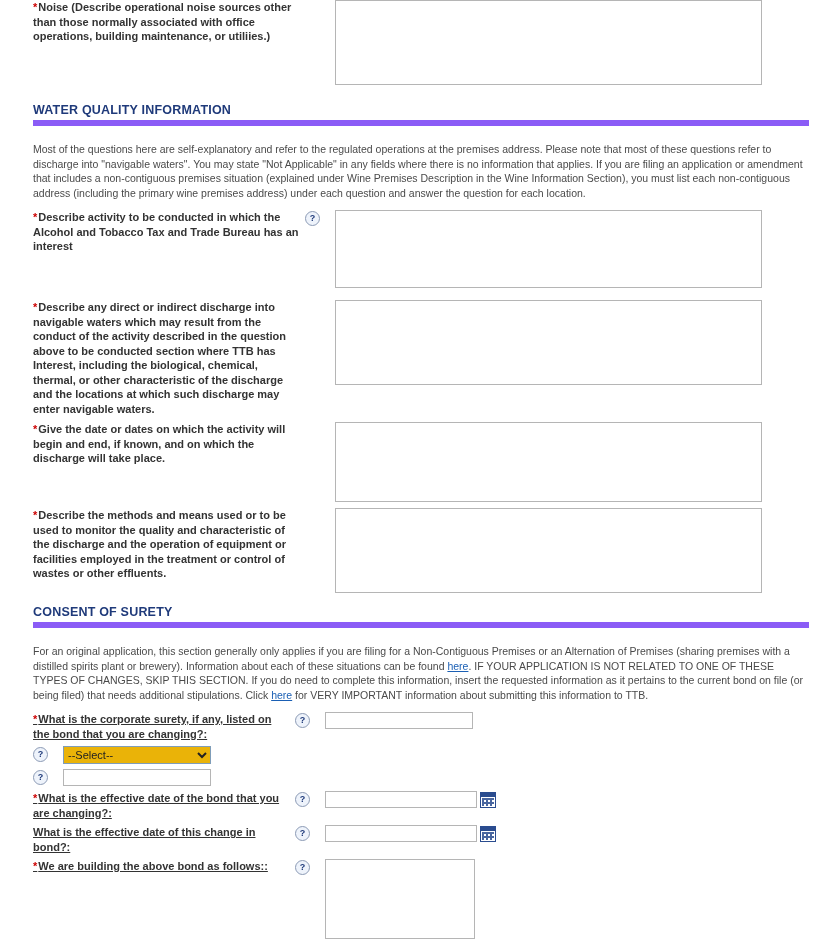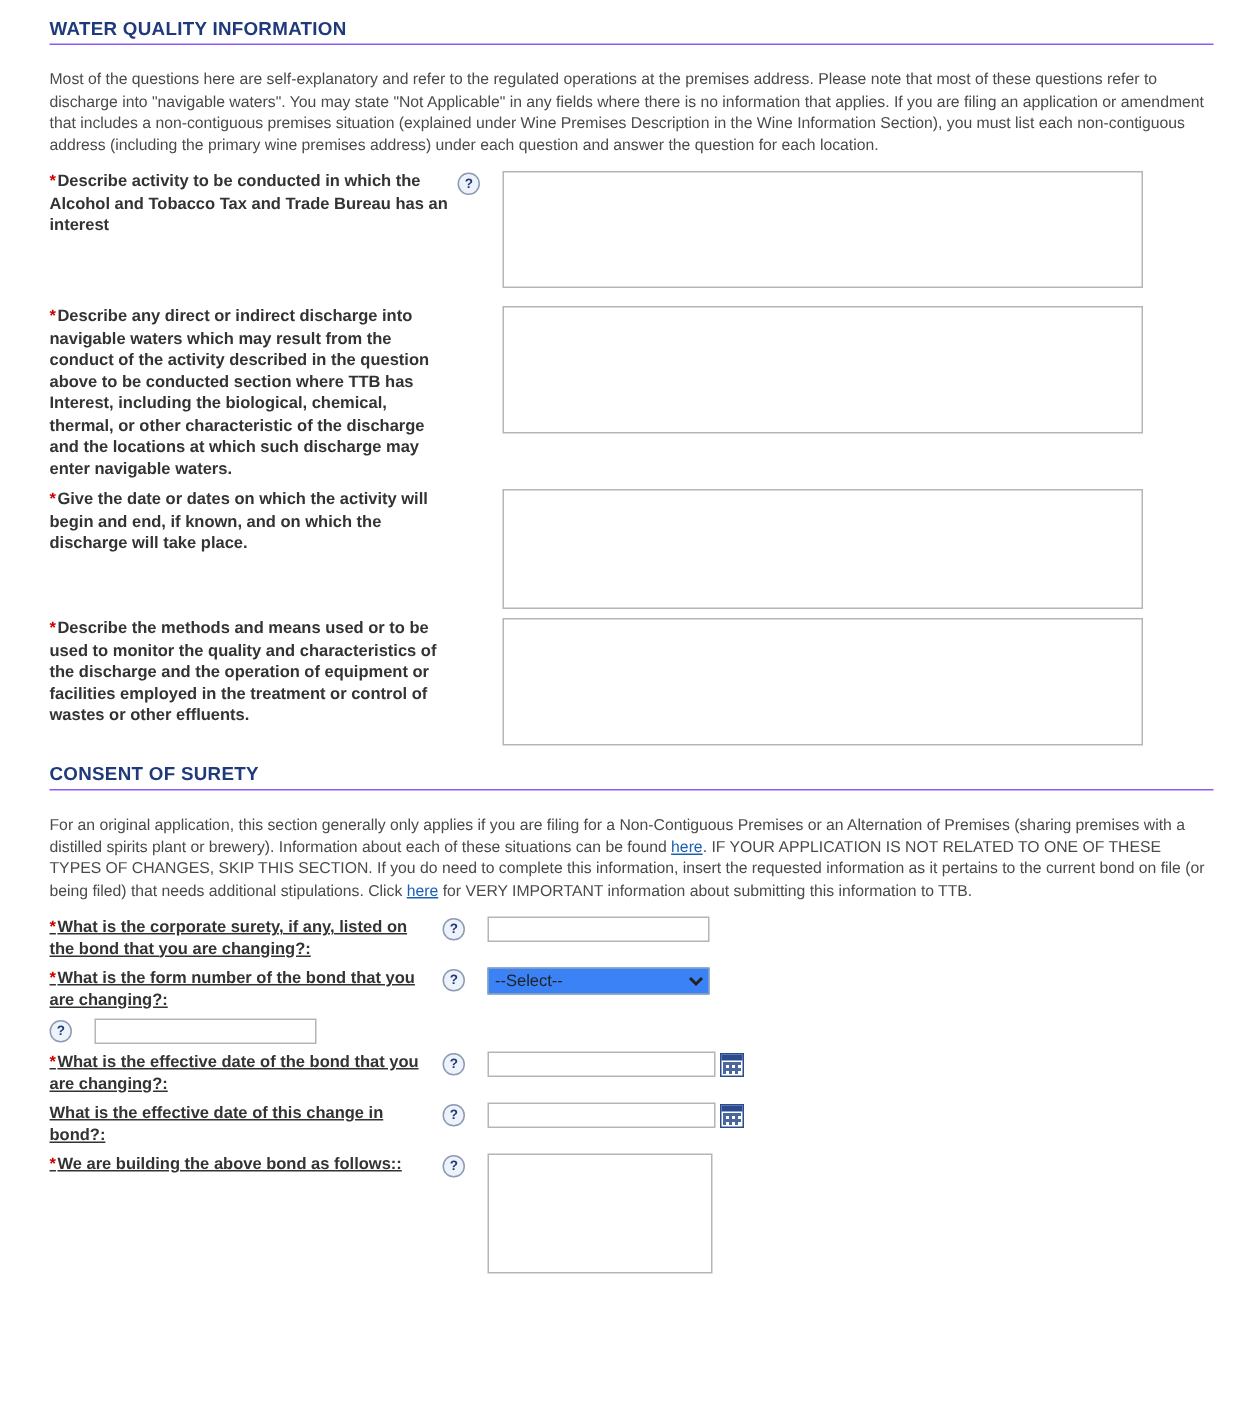--- a/index.html
+++ b/index.html
@@ -173,6 +173,15 @@
 
 <div class="page">
 
+  <div class="row top-block">
+    <div class="label-cell">
+      <span class="req">*</span><span>Noise (Describe operational noise sources other than those normally associated with office operations, building maintenance, or utiliies.)</span>
+    </div>
+    <div class="help-cell"></div>
+    <div class="field-cell">
+      <textarea class="ta ta-wide h85" style=""></textarea>
+    </div>
+  </div>
 
   <div class="spacer-12"></div>
 

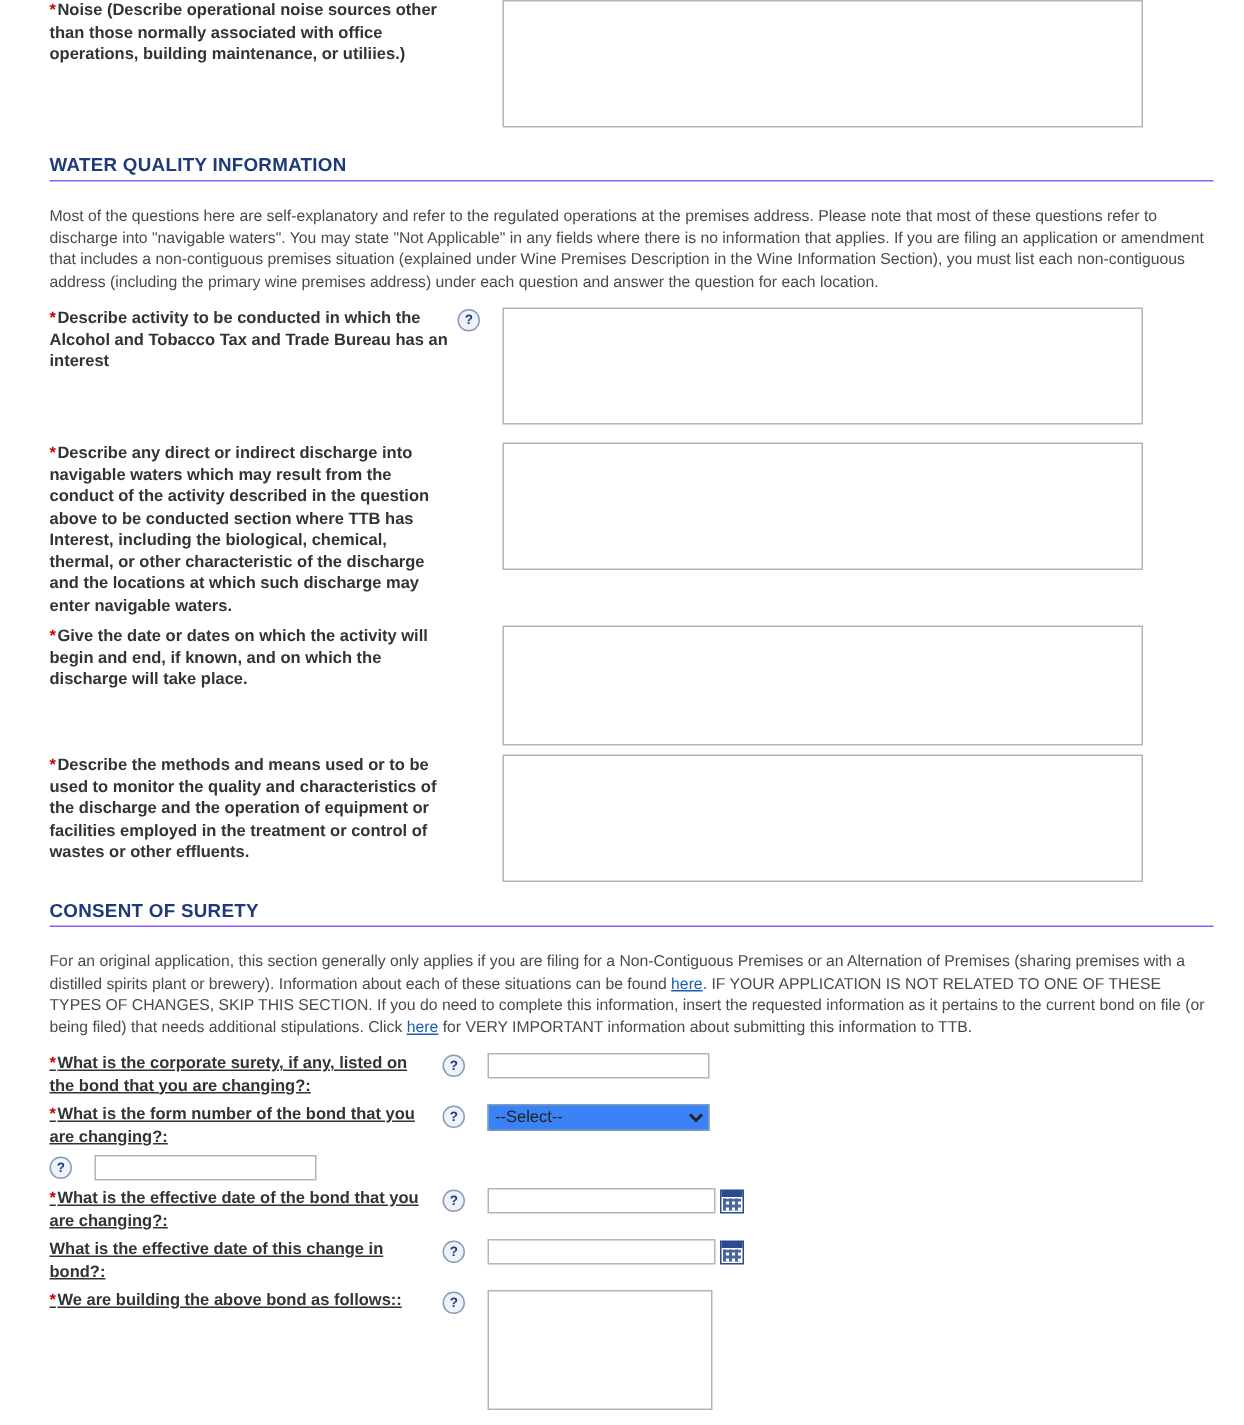--- a/index.html
+++ b/index.html
@@ -29,7 +29,7 @@
     color: #1f3a7a;
     letter-spacing: 0.2px;
     padding-bottom: 3px;
-    border-bottom: 1px solid #8b5cf6;
+    border-bottom: 6px solid #8b5cf6;
     margin: 0 0 6px 0;
   }
   .section-note {

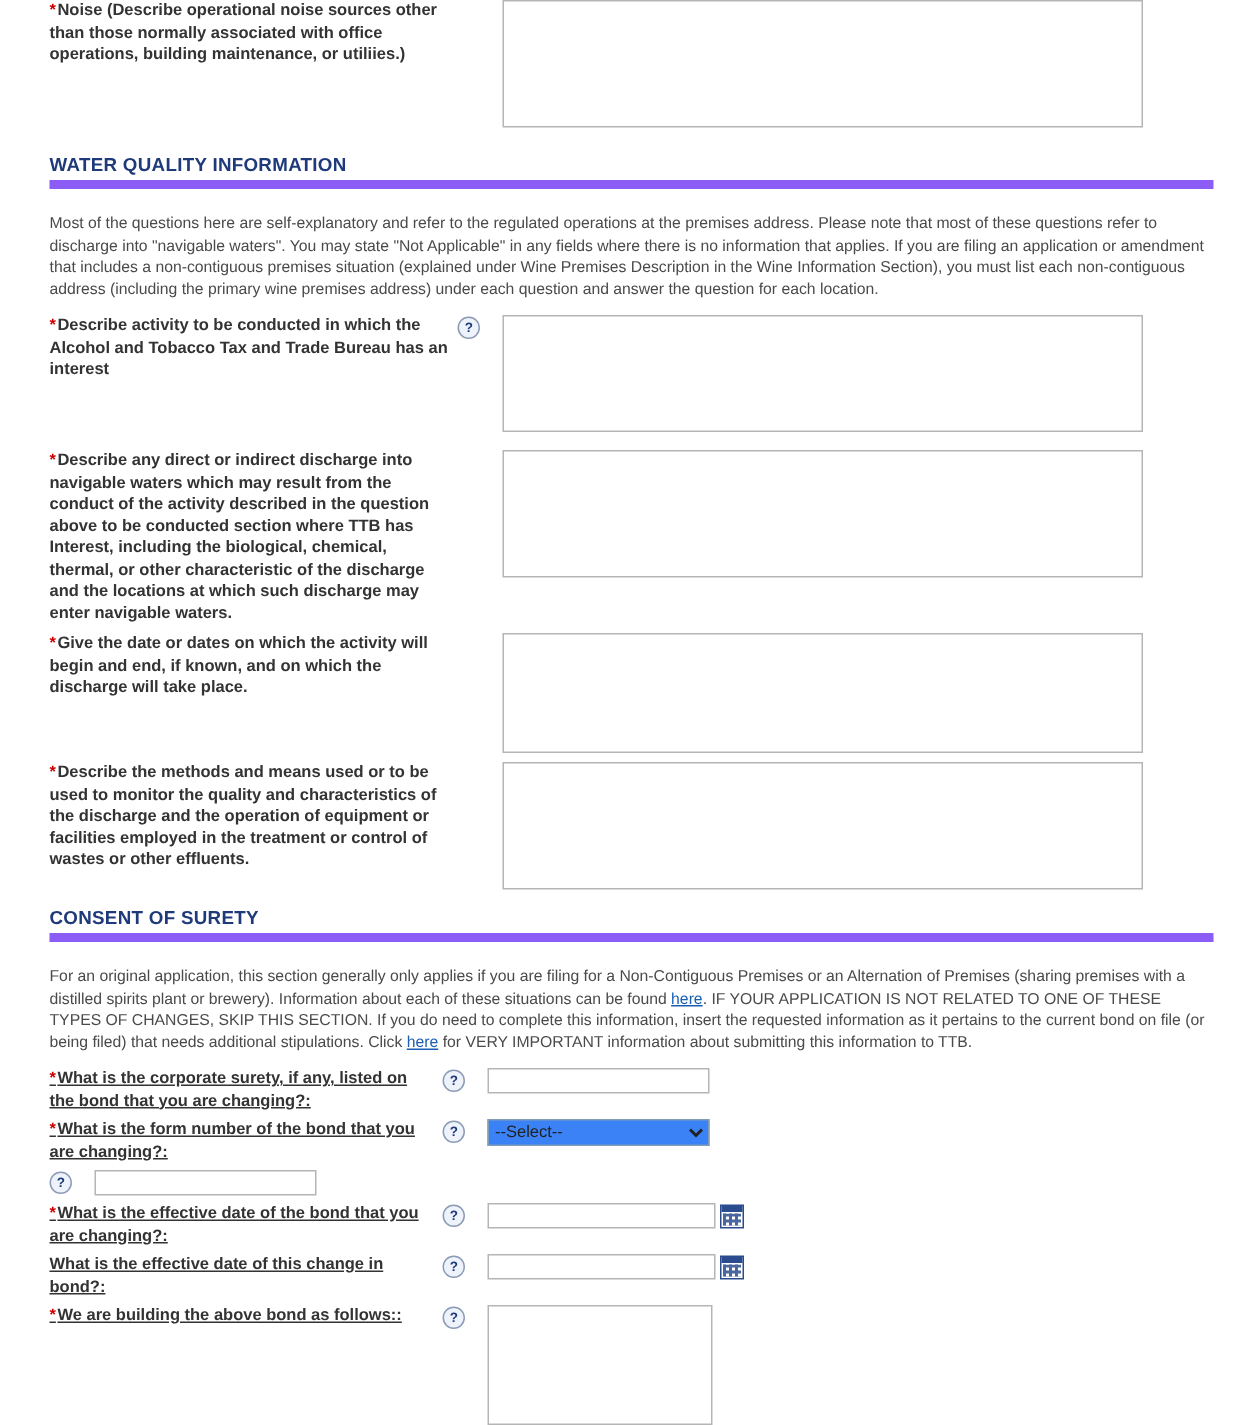--- a/index.html
+++ b/index.html
@@ -224,7 +224,7 @@
 
   <div class="row">
     <div class="label-cell">
-      <span class="req">*</span><span>Describe the methods and means used or to be used to monitor the quality and characteristics of the discharge and the operation of equipment or facilities employed in the treatment or control of wastes or other effluents.</span>
+      <span class="req">*</span><span>Describe the methods and means used or to be used to monitor the quality and characteristic of the discharge and the operation of equipment or facilities employed in the treatment or control of wastes or other effluents.</span>
     </div>
     <div class="help-cell"></div>
     <div class="field-cell">

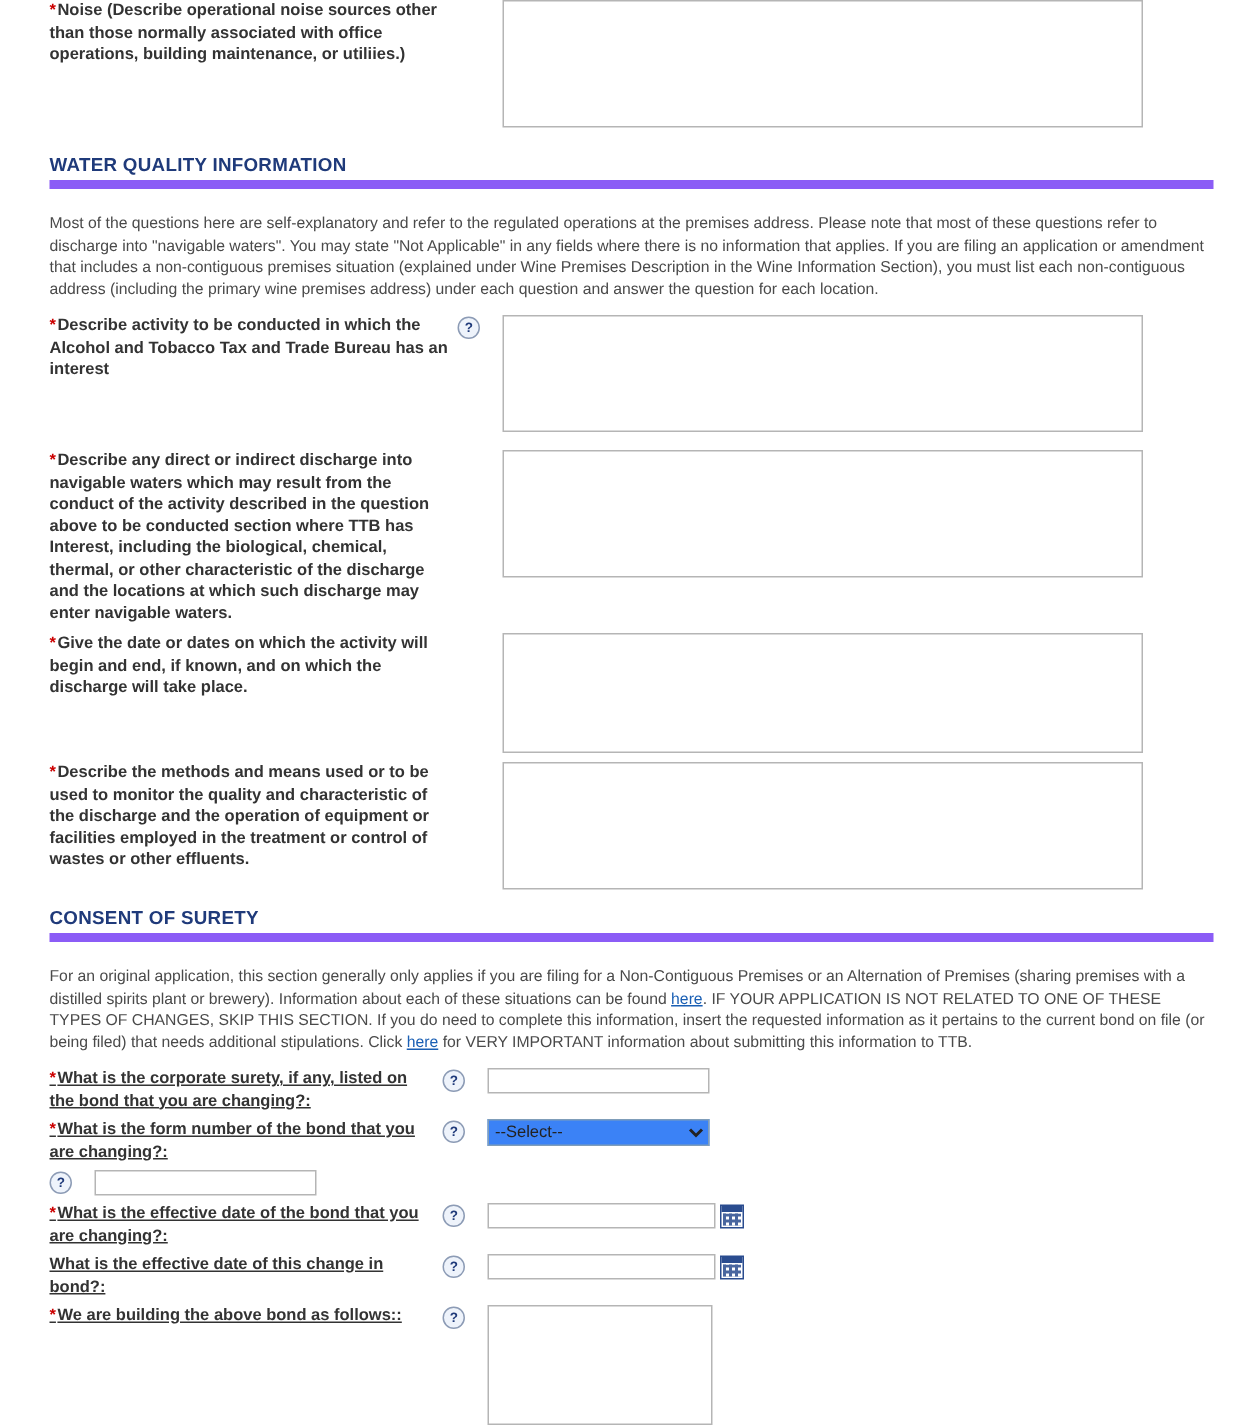--- a/index.html
+++ b/index.html
@@ -254,9 +254,6 @@
     </div>
 
     <div class="row">
-      <div class="label-cell narrow">
-        <span class="req">*</span><span>What is the form number of the bond that you are changing?:</span>
-      </div>
       <div class="help-cell">
         <span class="help-icon">?</span>
       </div>

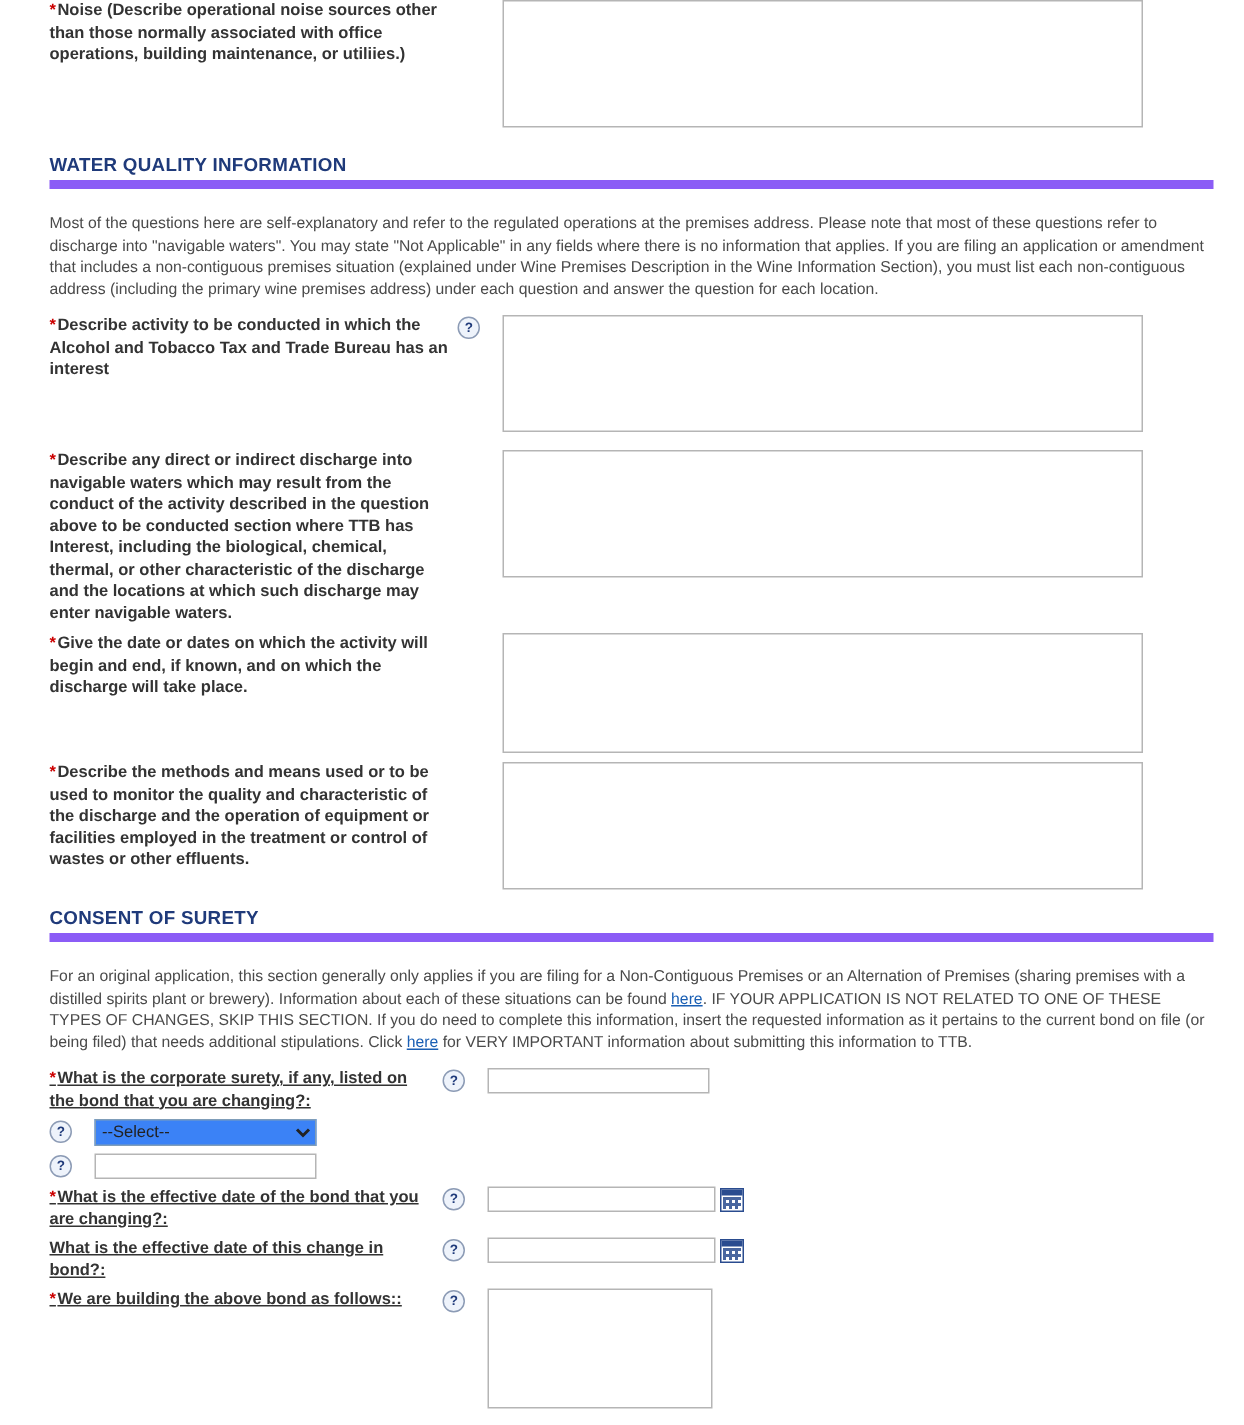--- a/index.html
+++ b/index.html
@@ -130,7 +130,7 @@
     font-family: "Liberation Sans", sans-serif;
     font-size: 11px;
     border: 1px solid #7f9db9;
-    background: #3b82f6;
+    background: #eab308;
     color: #222;
   }
   .date-wrap {

